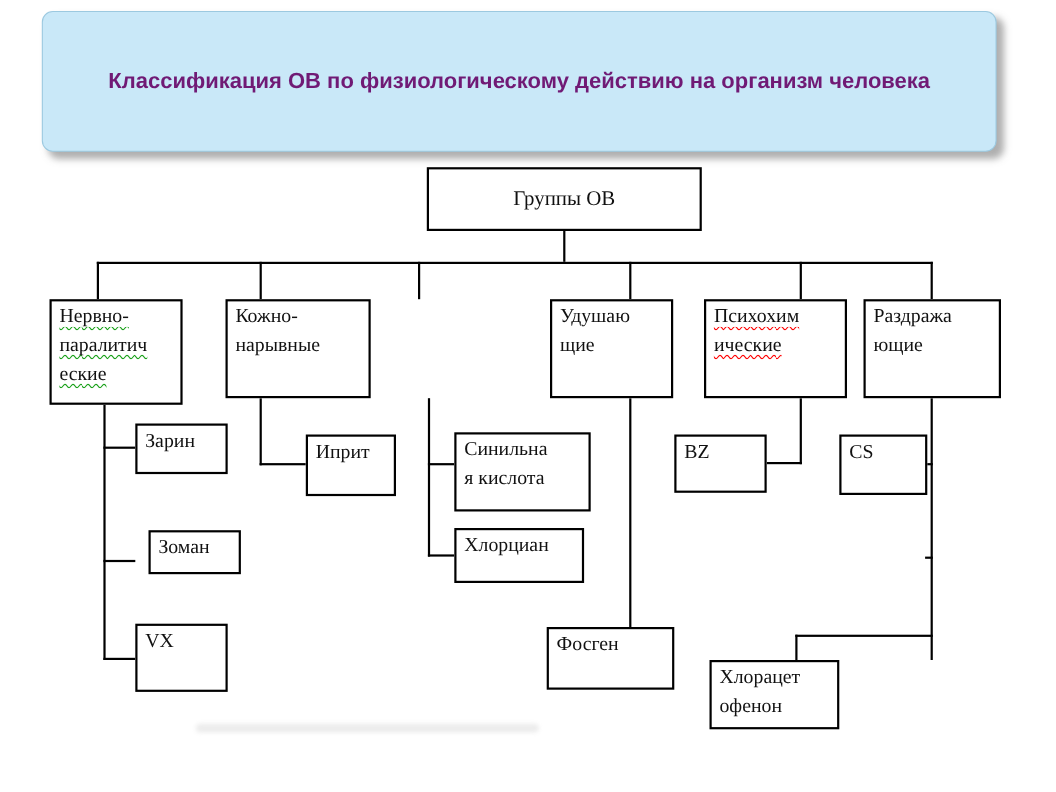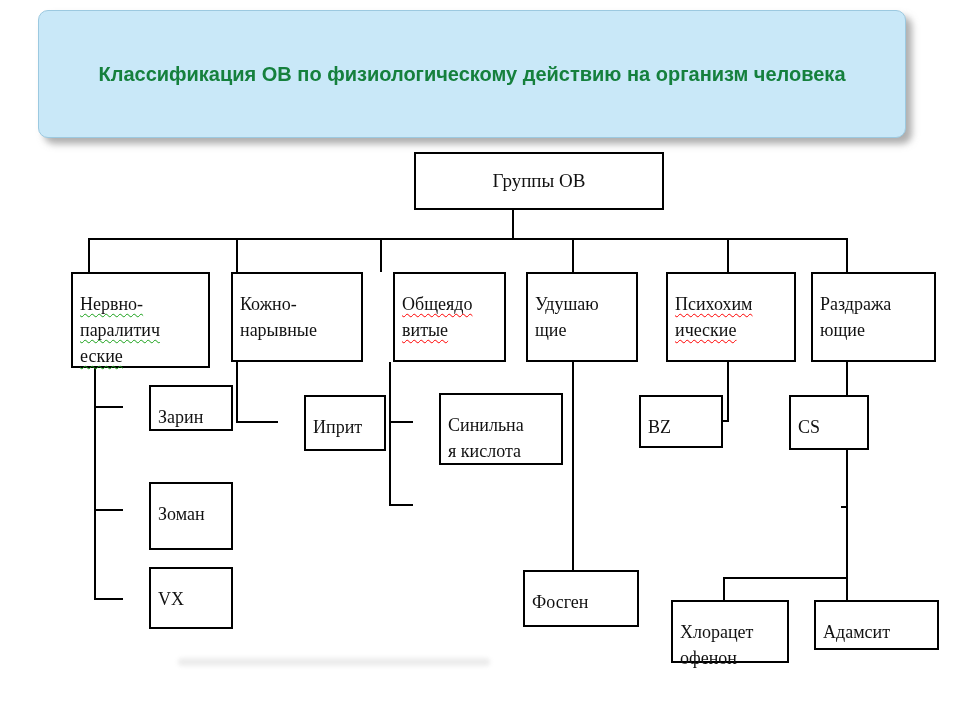--- a/index.html
+++ b/index.html
@@ -21,7 +21,7 @@
   }
   .title-text {
     font-family: "Liberation Sans", "DejaVu Sans", sans-serif;
-    font-weight: bold; font-size: 20px; color: #15803d;
+    font-weight: bold; font-size: 20px; color: #701a75;
     text-align: left; padding: 0 18px;
   }
   .diagram { position: absolute; left: 0; top: 0; width: 960px; height: 720px; }

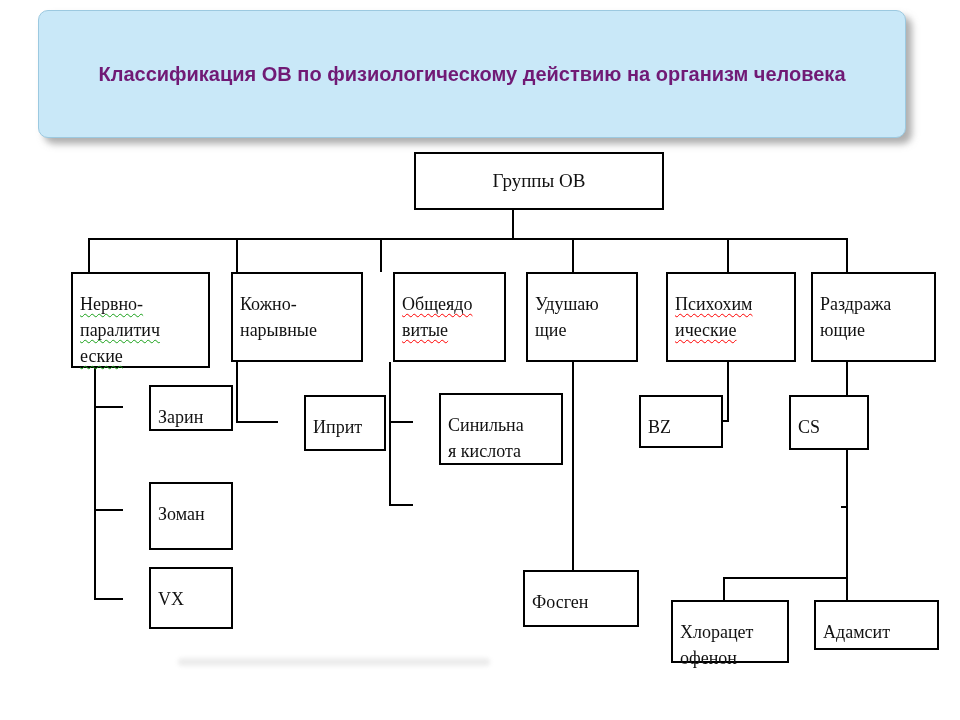--- a/index.html
+++ b/index.html
@@ -29,10 +29,9 @@
     position: absolute;
     background: #fff;
     border: 2px solid var(--box-border, #000);
-    padding: 17px 7px;
+    padding: 0 7px;
     font-size: 18px; line-height: 1.45; color: #111;
     white-space: pre-line;
-    margin-left: 26px;
   }
   .node.center {
     display: flex; align-items: center; justify-content: center;

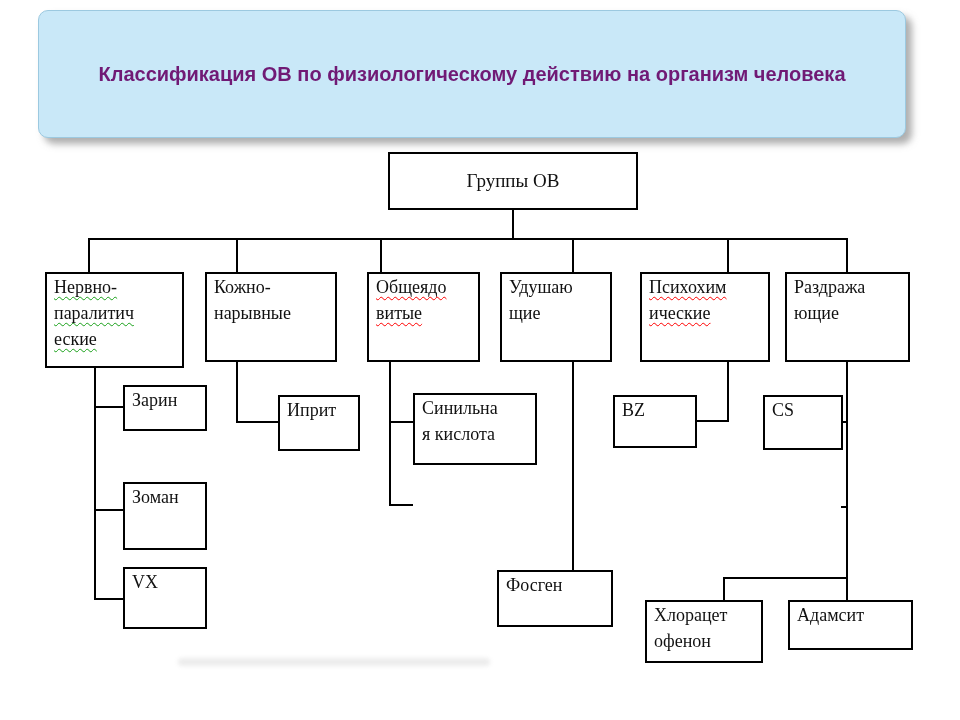--- a/index.html
+++ b/index.html
@@ -104,7 +104,7 @@
     <span>Группы ОВ</span>
   </div>
 
-  <div class="node sq-green" style="left:45px;top:272px;width:139px;height:96px"><span>Нервно-
+  <div class="node sq-green" style="left:45px;top:272px;width:121px;height:96px"><span>Нервно-
 паралитич
 еские</span></div>
 

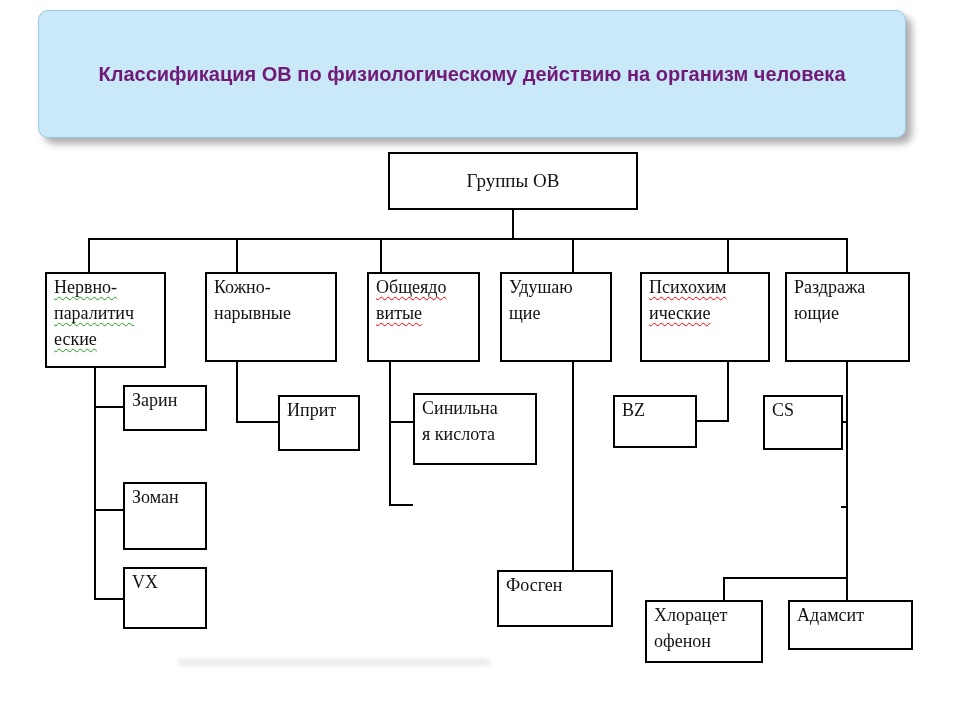--- a/index.html
+++ b/index.html
@@ -111,8 +111,6 @@
   <div class="node" style="left:205px;top:272px;width:132px;height:90px"><span>Кожно-
 нарывные</span></div>
 
-  <div class="node sq-red" style="left:367px;top:272px;width:113px;height:90px"><span>Общеядо
-витые</span></div>
 
   <div class="node" style="left:500px;top:272px;width:112px;height:90px"><span>Удушаю
 щие</span></div>

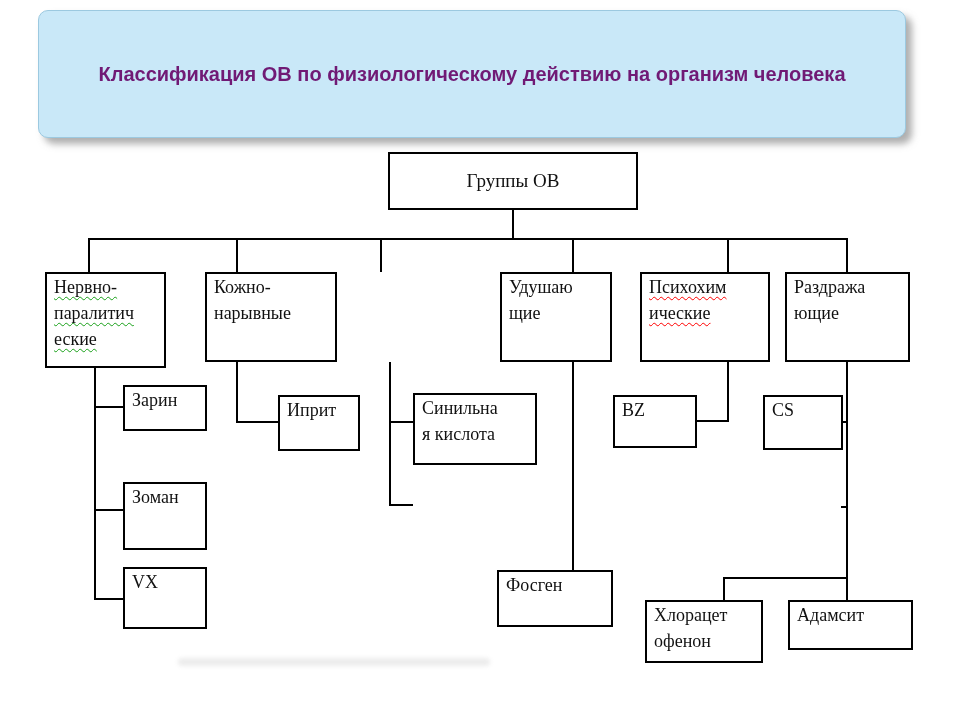--- a/index.html
+++ b/index.html
@@ -123,7 +123,7 @@
 
   <div class="node" style="left:123px;top:385px;width:84px;height:46px"><span>Зарин</span></div>
 
-  <div class="node" style="left:123px;top:482px;width:84px;height:68px"><span>Зоман</span></div>
+  <div class="node" style="left:135px;top:482px;width:84px;height:40px"><span>Зоман</span></div>
 
   <div class="node" style="left:123px;top:567px;width:84px;height:62px"><span>VX</span></div>
 

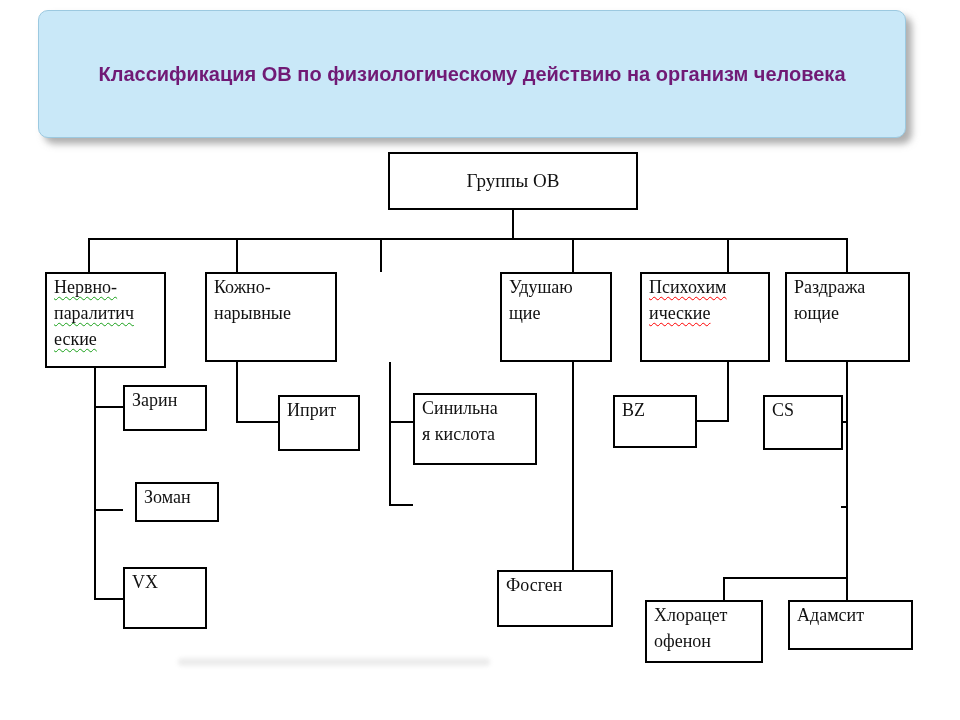--- a/index.html
+++ b/index.html
@@ -132,6 +132,7 @@
   <div class="node" style="left:413px;top:393px;width:124px;height:72px"><span>Синильна
 я кислота</span></div>
 
+  <div class="node" style="left:413px;top:480px;width:118px;height:50px"><span>Хлорциан</span></div>
 
   <div class="node" style="left:497px;top:570px;width:116px;height:57px"><span>Фосген</span></div>
 

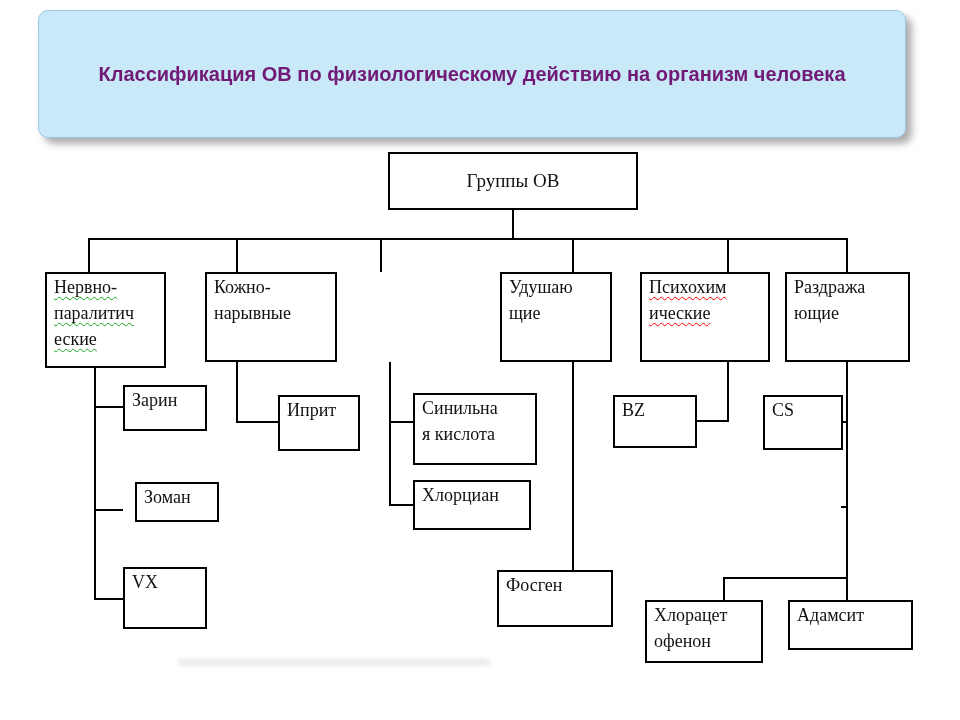--- a/index.html
+++ b/index.html
@@ -144,7 +144,6 @@
   <div class="node" style="left:645px;top:600px;width:118px;height:63px"><span>Хлорацет
 офенон</span></div>
 
-  <div class="node" style="left:788px;top:600px;width:125px;height:50px"><span>Адамсит</span></div>
 
   <div class="artifact"></div>
 </div>

